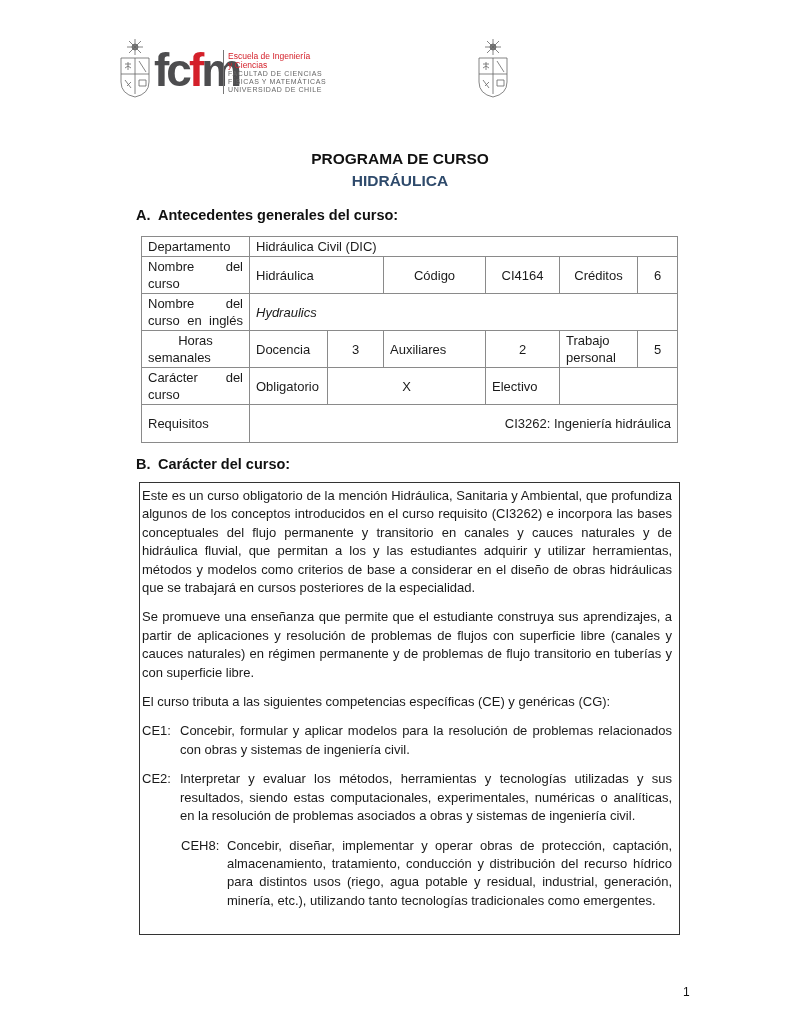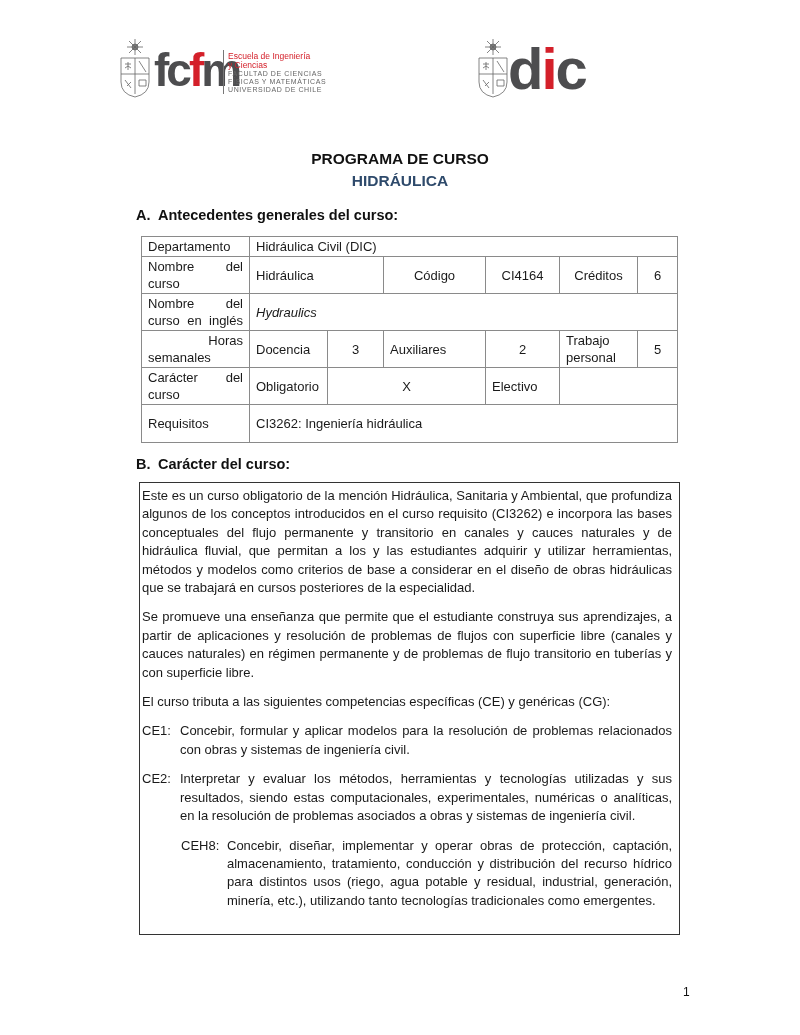--- a/index.html
+++ b/index.html
@@ -105,7 +105,6 @@
       <path d="M21 42 h7 v6 h-7 z"></path>
     </g>
   </svg>
-  <div class="dic-word"><span>d</span><span class="red">i</span><span>c</span></div>
 </div>
 
 <div class="doc-title">PROGRAMA DE CURSO</div>

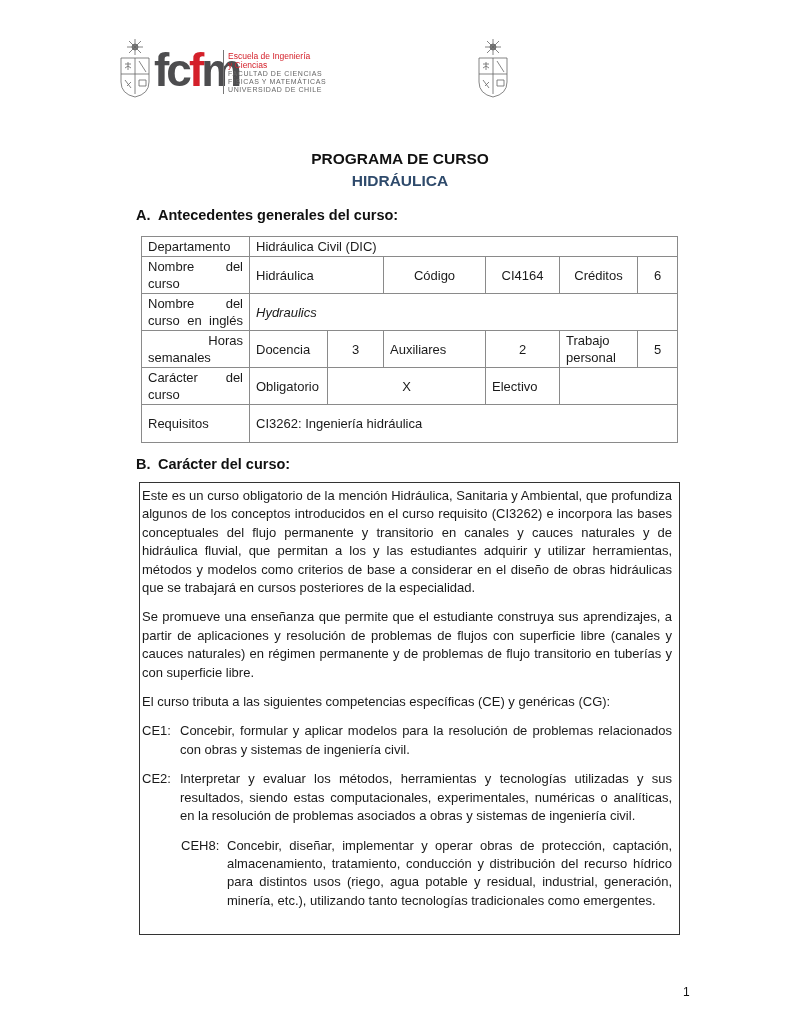--- a/index.html
+++ b/index.html
@@ -131,7 +131,7 @@
     <td colspan="7" class="italic">Hydraulics</td>
   </tr>
   <tr class="r-horas">
-    <td class="lbl single" style="text-align-last:left;text-align:right">Horas semanales</td>
+    <td class="lbl single" style="text-align-last:left;text-align:center">Horas semanales</td>
     <td style="width:78px">Docencia</td>
     <td class="c" style="width:56px">3</td>
     <td colspan="2" style="width:92px">Auxiliares</td>

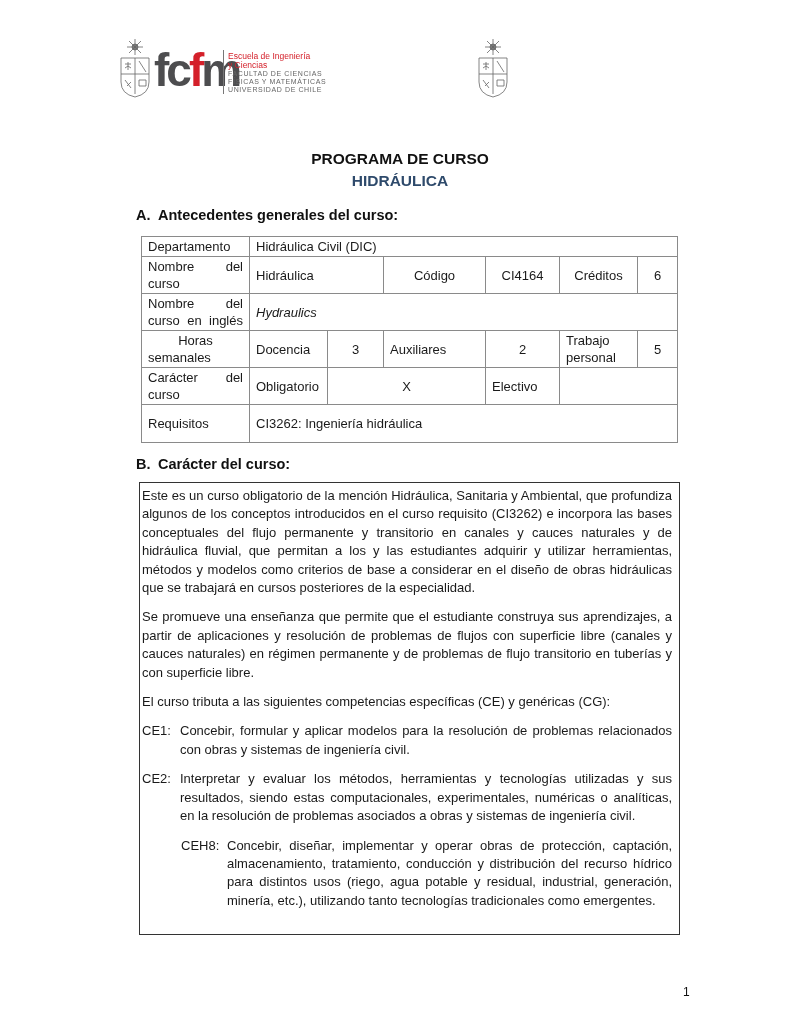--- a/index.html
+++ b/index.html
@@ -42,7 +42,7 @@
   .r-ingles td { height: 36px; }
   .r-horas td { height: 37px; }
   .r-caracter td { height: 37px; }
-  .r-req td { height: 38px; }
+  .r-req td { height: 38px; text-align: right; }
   table.info { border: 1.5px solid #444; }
   .italic { font-style: italic; }
 

